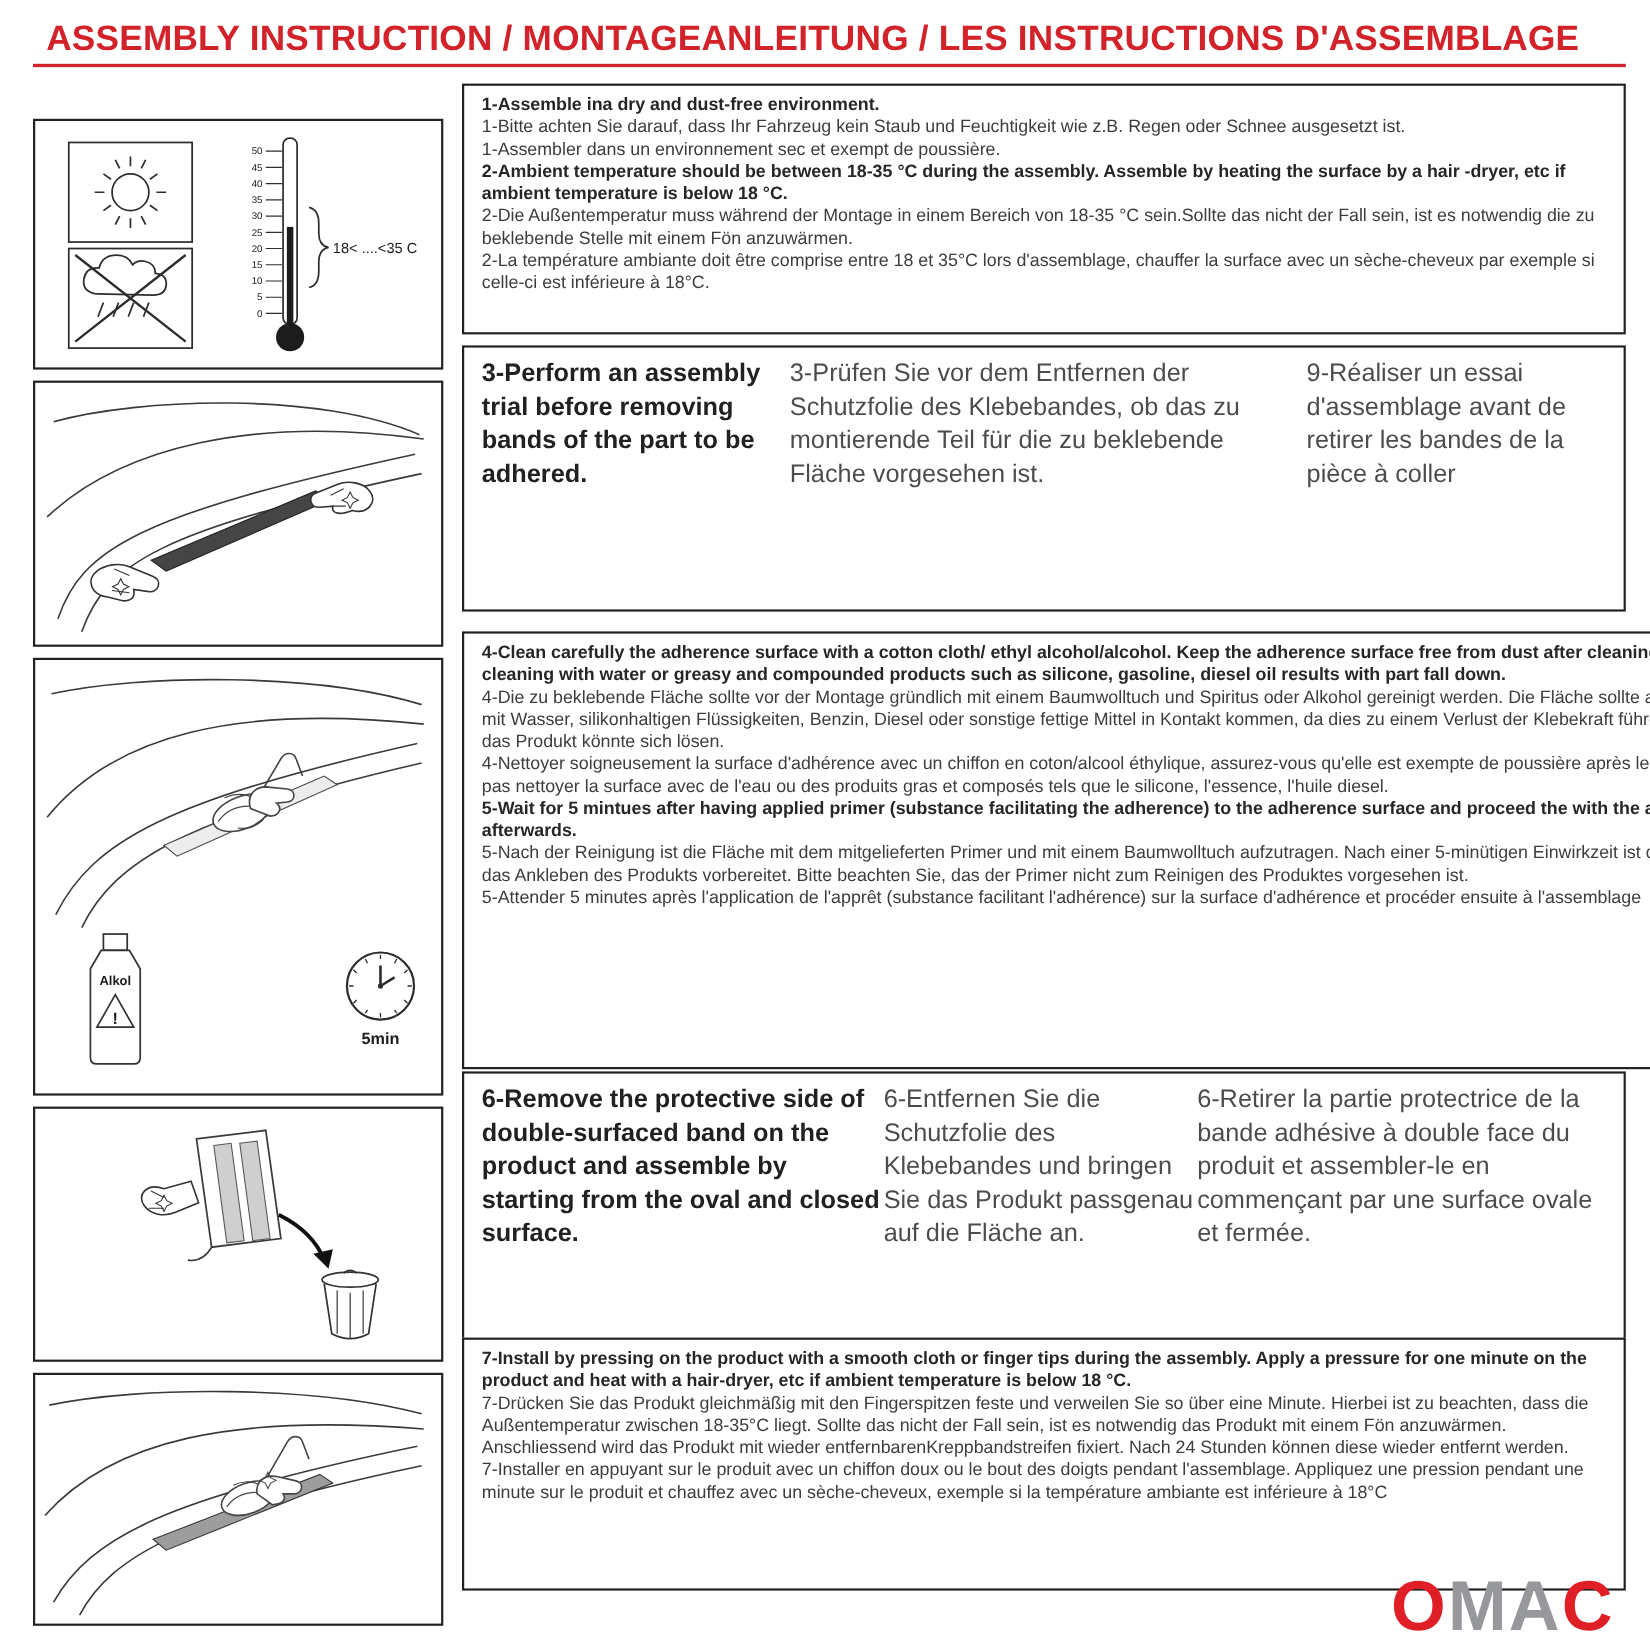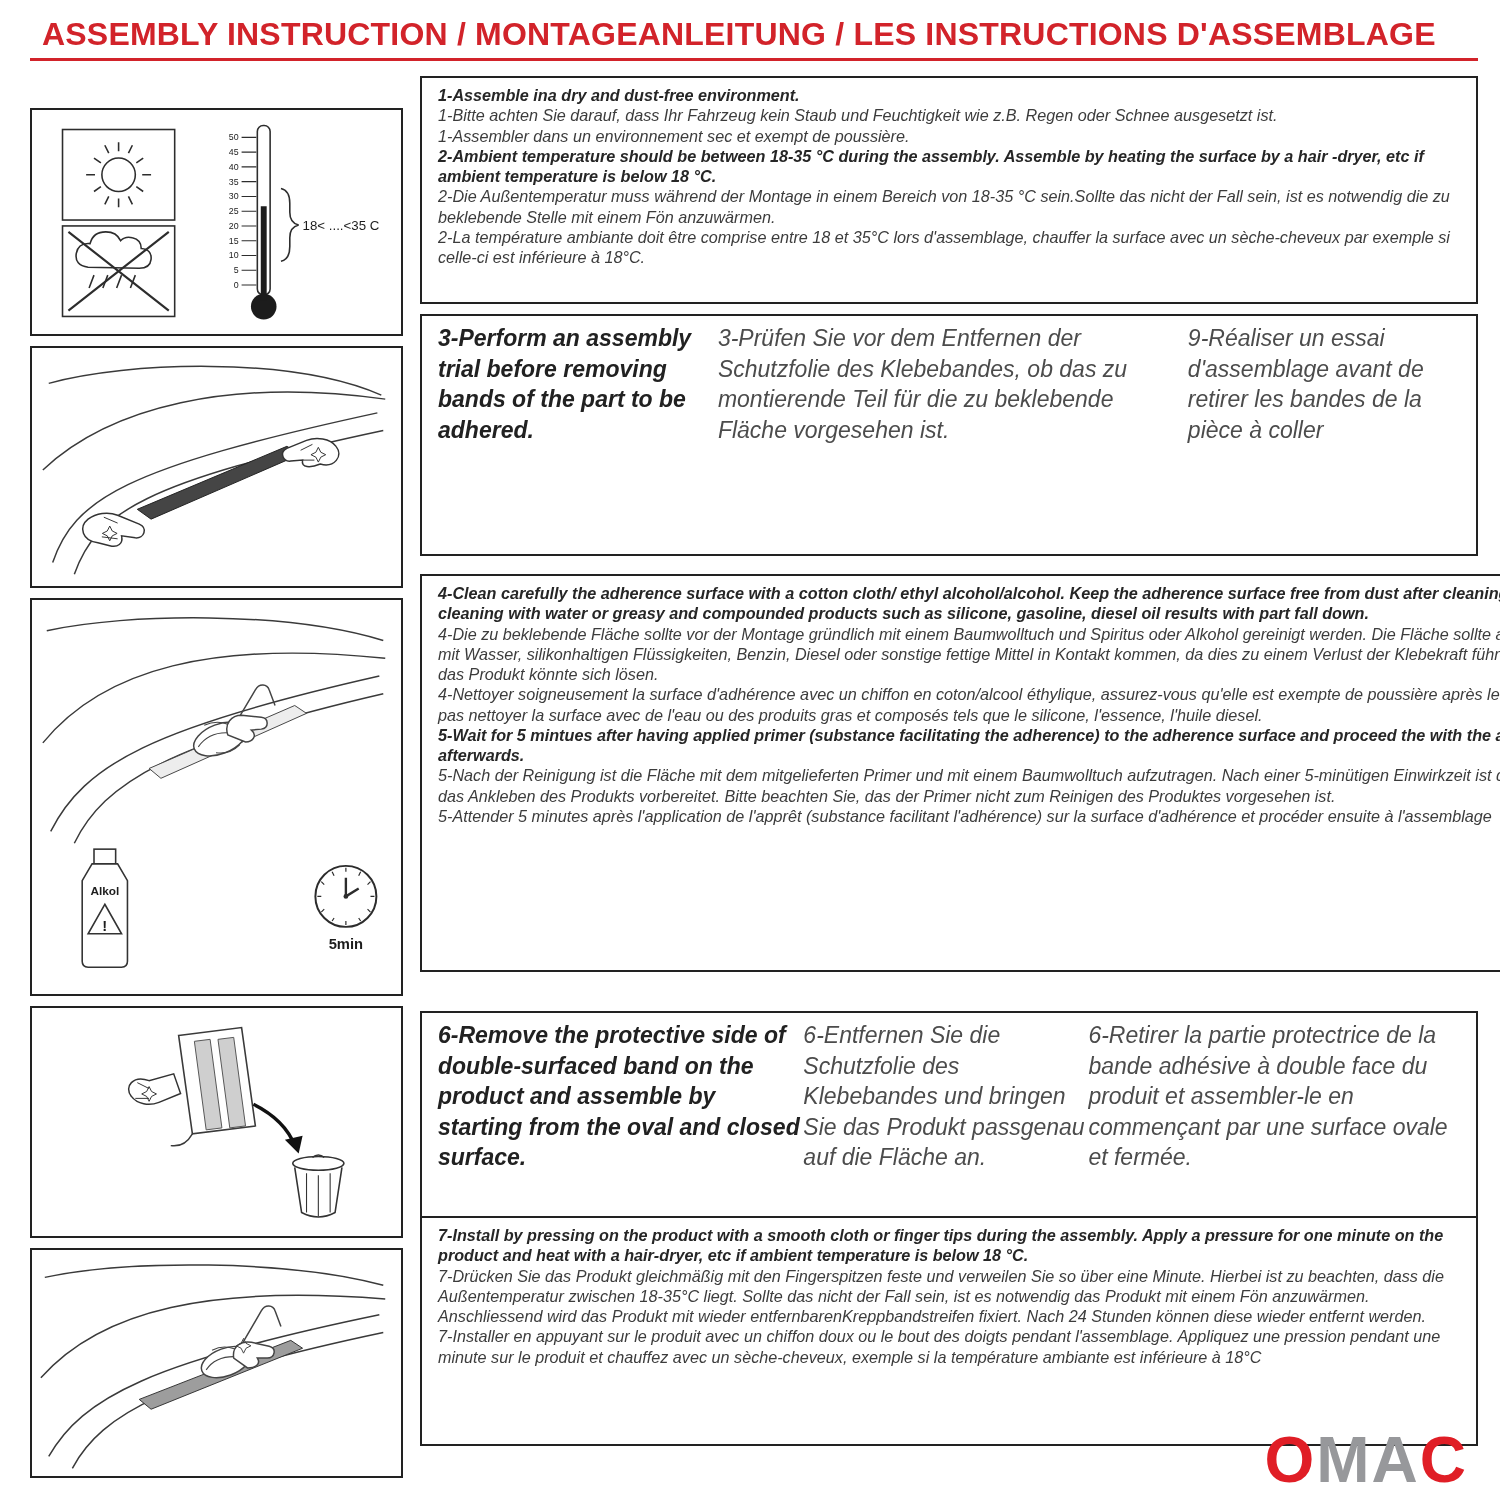--- a/index.html
+++ b/index.html
@@ -29,7 +29,7 @@
   .img-box { display:flex; align-items:center; justify-content:center;margin-top:32px; }
   .img-box svg { display:block; }
 
-  .txt { padding:7px 16px 6px; font-size:16.2px; line-height:1.25; color:#3c3c3c; overflow:hidden;font-style:italic; }
+  .txt { padding:7px 16px 6px; font-size:16.2px; line-height:1.25; color:#3c3c3c; overflow:hidden; }
   .txt p { margin:0; }
   .txt p.b { font-weight:700; color:#262626; }
   .gap { margin-top:14px; }

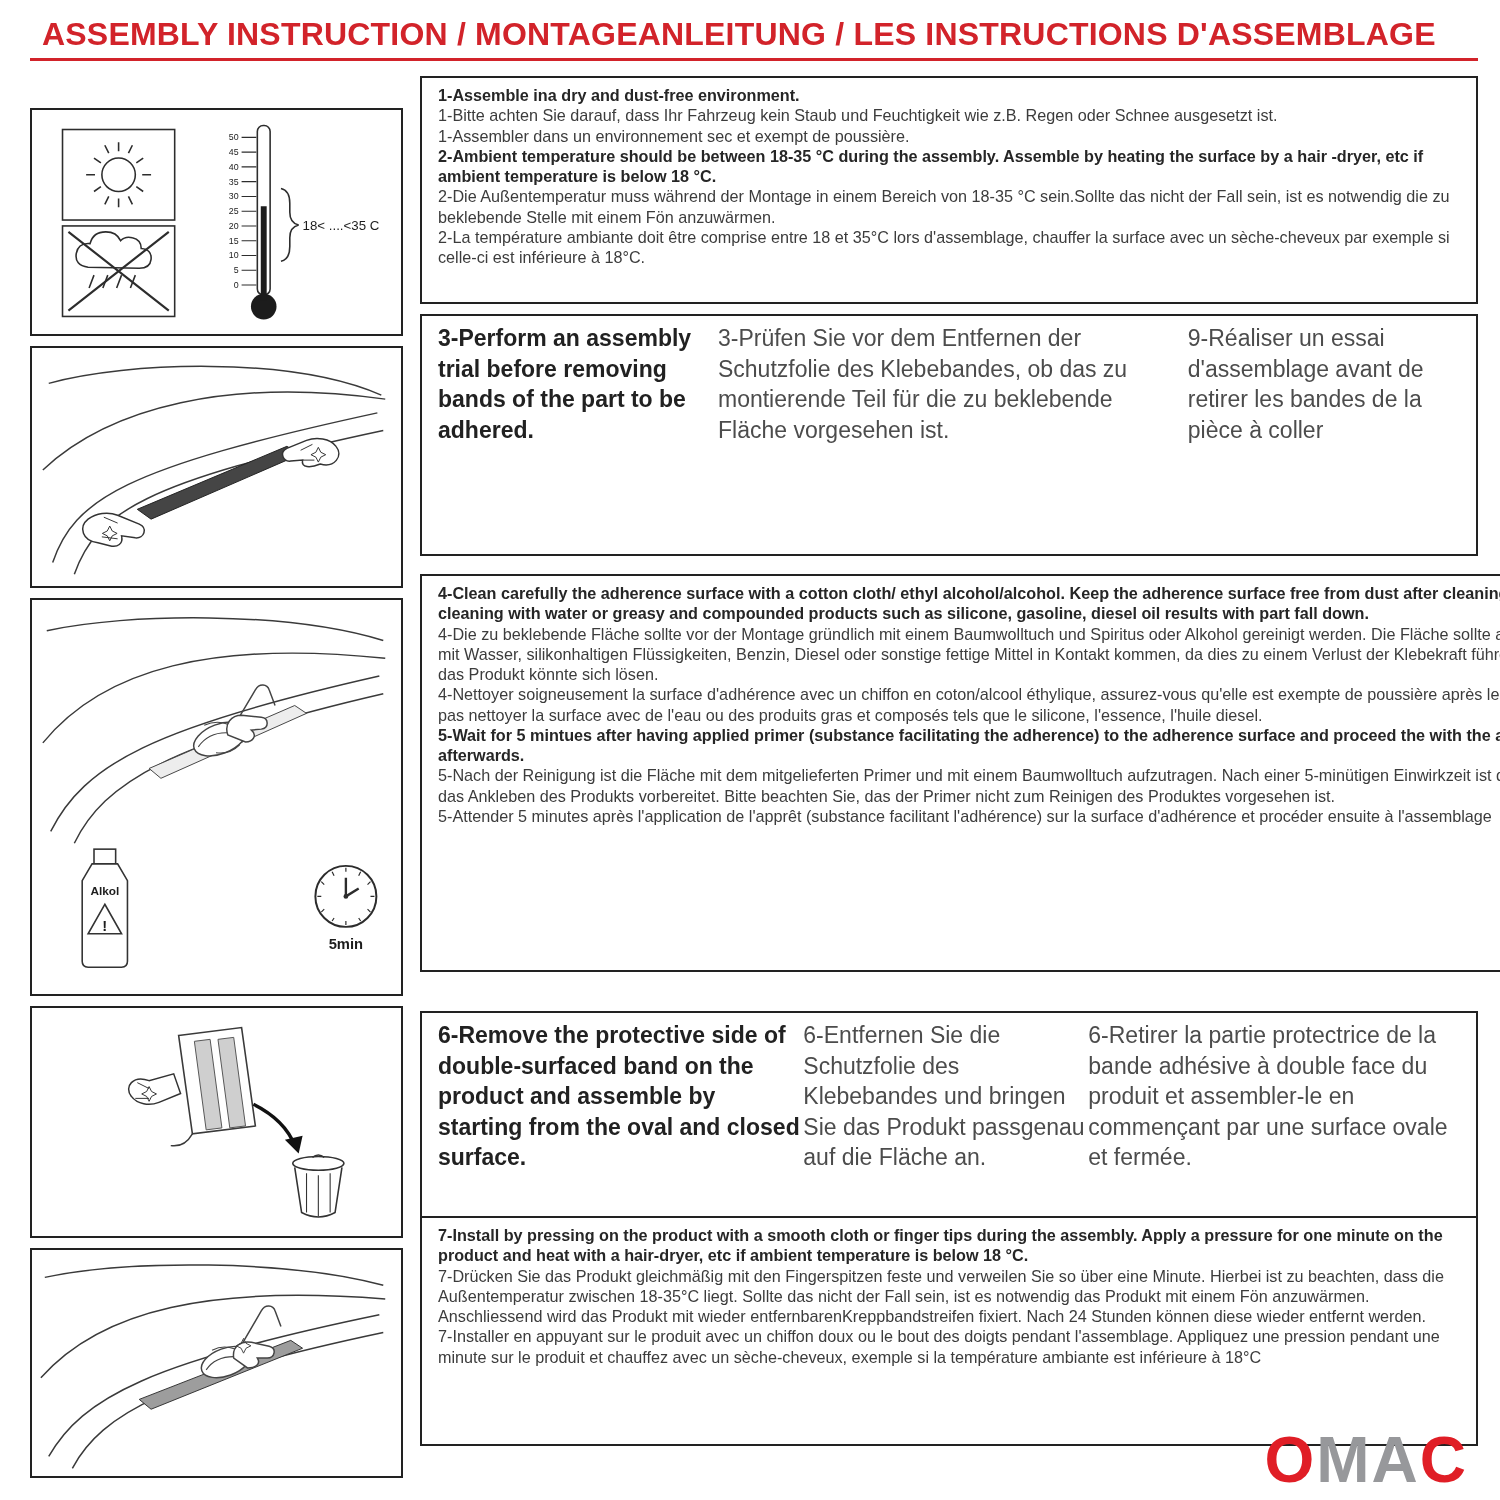--- a/index.html
+++ b/index.html
@@ -22,7 +22,7 @@
   .img-3 { left:30px;  top:566px;  width:373px;  height:398px; }
   .txt-3 { left:420px; top:574px;  width:1204px; height:398px; }
   .img-4 { left:30px;  top:974px;  width:373px;  height:232px; }
-  .txt-4 { left:420px; top:1011px;  width:1058px; height:271px; }
+  .txt-4 { left:420px; top:974px;  width:1058px; height:271px; }
   .img-5 { left:30px;  top:1216px; width:373px;  height:230px; }
   .txt-5 { left:420px; top:1216px; width:1058px; height:230px; }
 

